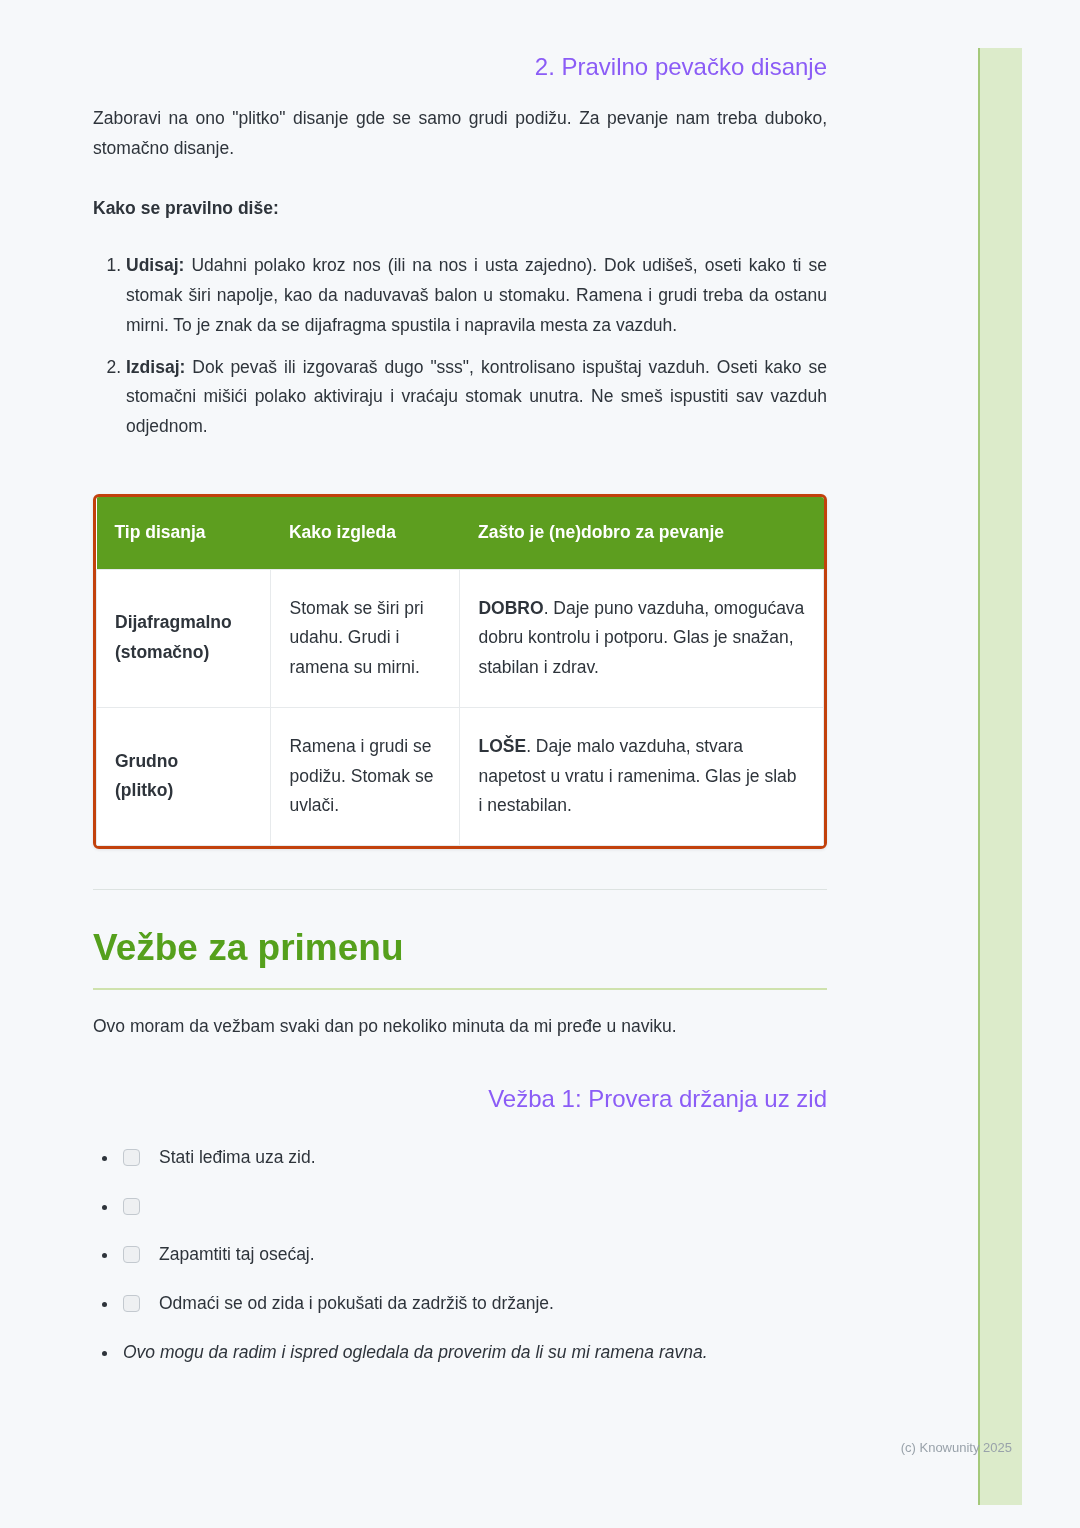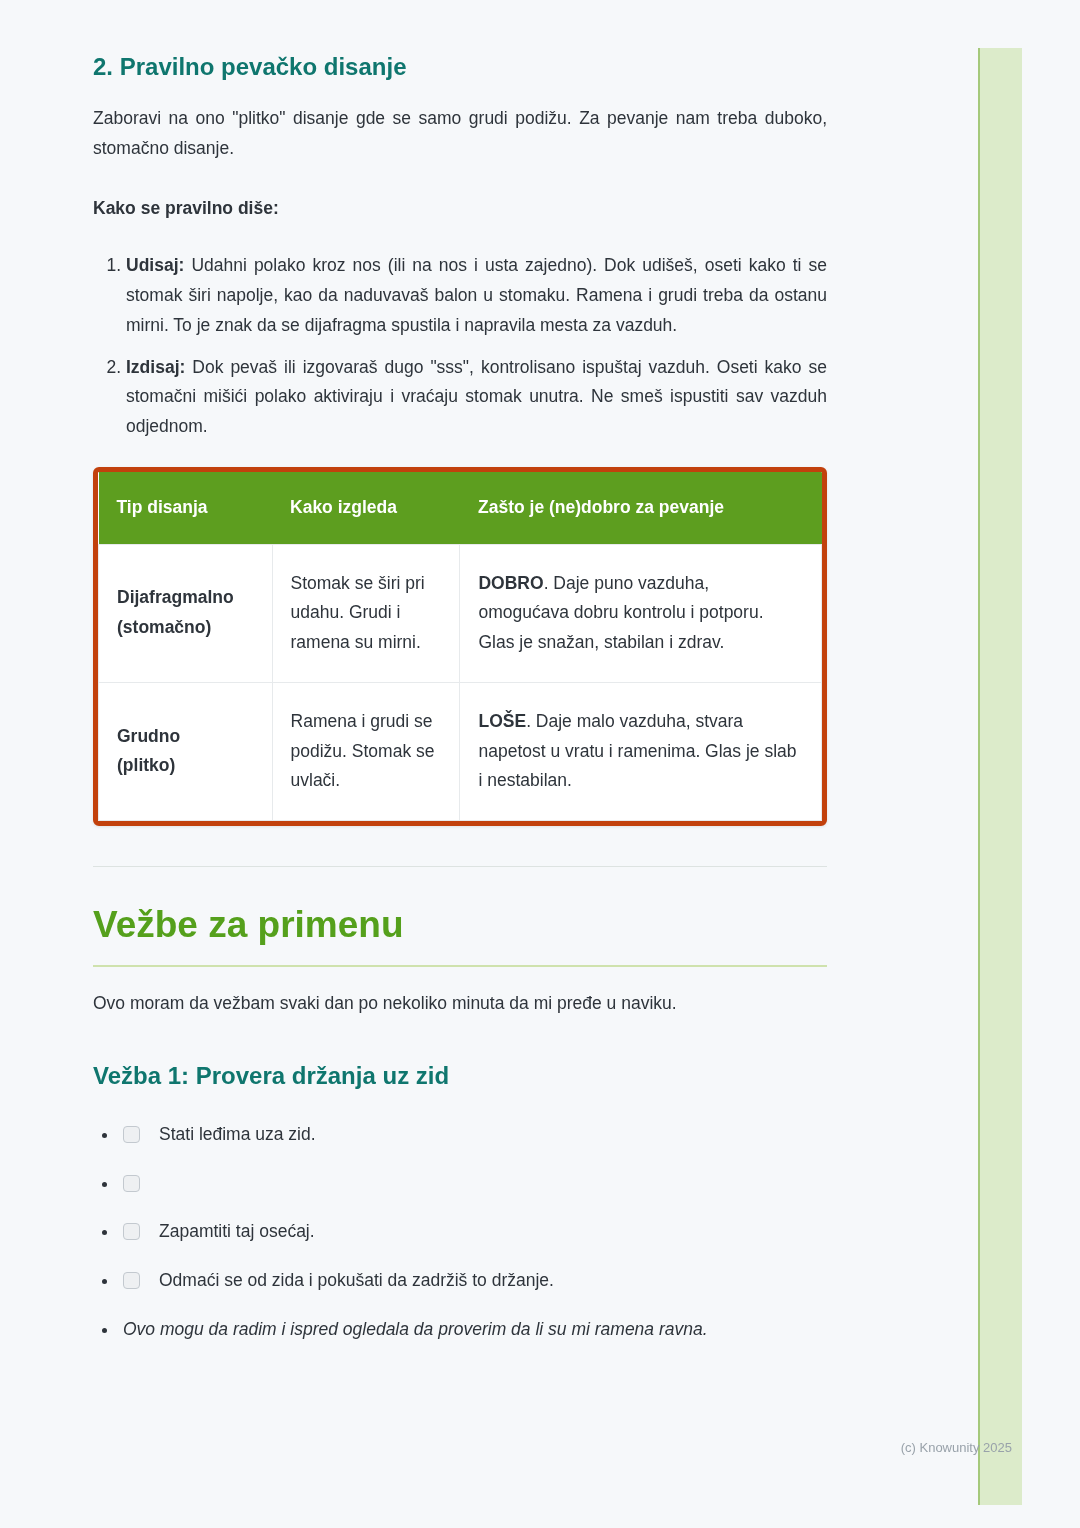--- a/index.html
+++ b/index.html
@@ -34,10 +34,11 @@
     z-index: 1;
   }
   .h2 {
-    color: #0f766e;
+    color: #8b5cf6;
     font-size: 24px;
-    font-weight: 700;
+    font-weight: 400;
     line-height: 1.25;
+    text-align: right;
   }
   .h1 {
     color: #55a01c;

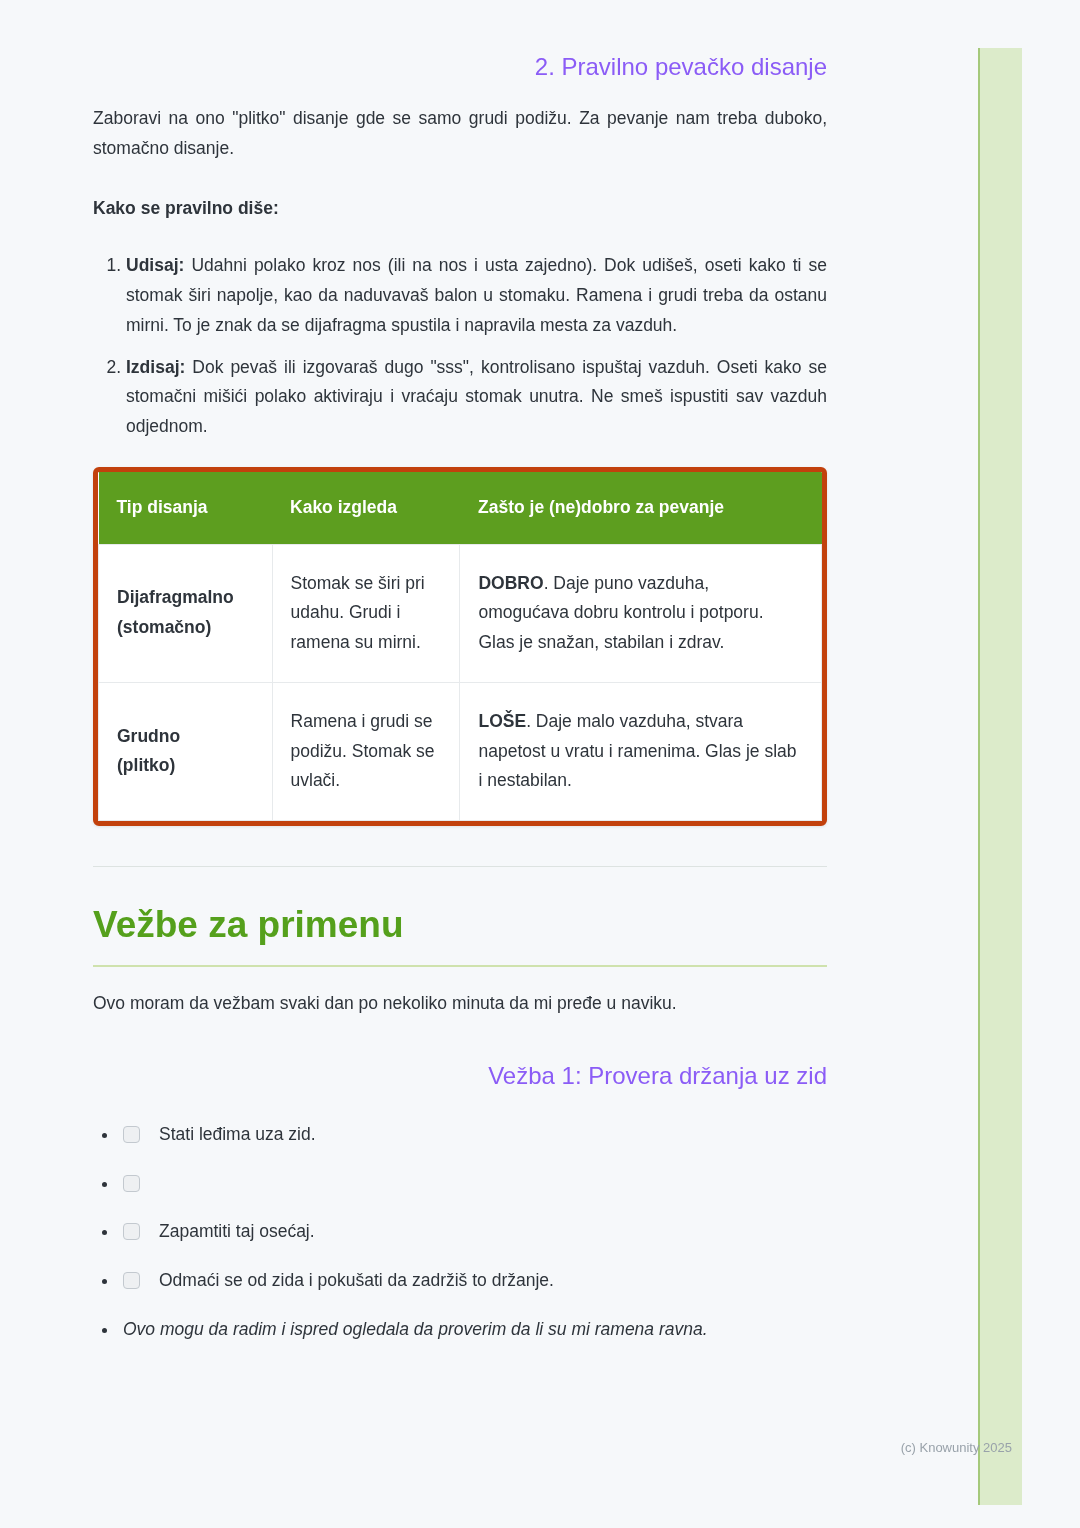--- a/index.html
+++ b/index.html
@@ -67,11 +67,11 @@
   }
   ol.steps li { margin-bottom: 12px; }
   .table-wrap {
-    margin-top: 25px;
+    margin-top: 52px;
     border-radius: 6px;
     overflow: hidden;
     box-shadow: 0 1px 3px rgba(40,50,60,0.10);
-    border: 5px solid #c2410c;
+    border: 3px solid #c2410c;
     background: #ffffff;
   }
   table {

